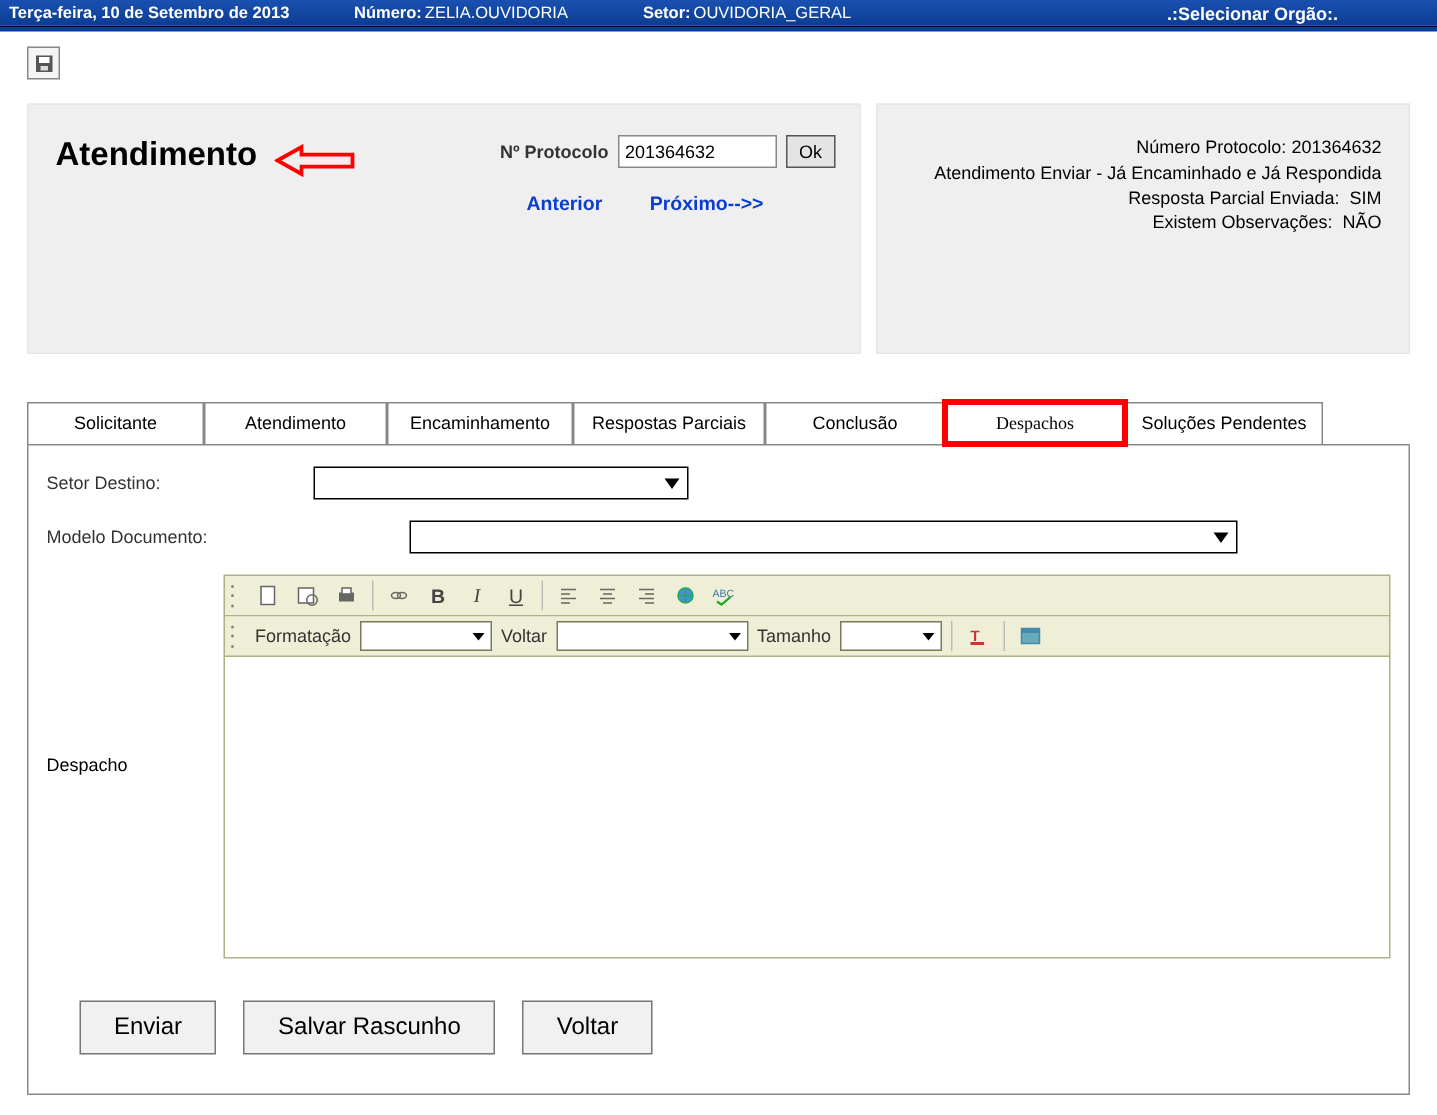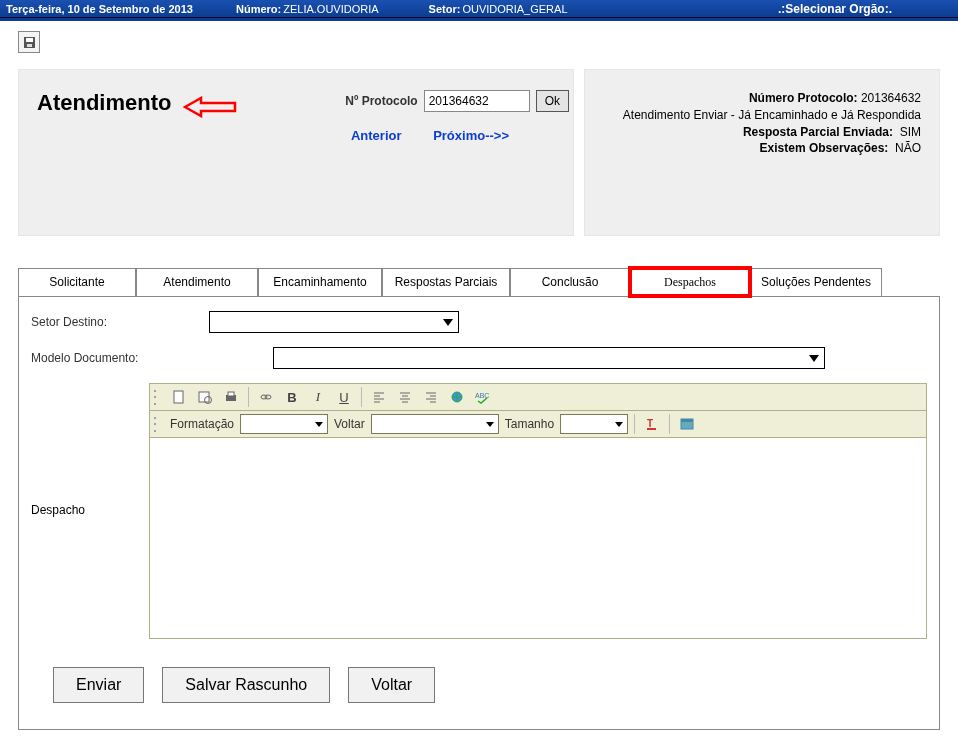--- a/index.html
+++ b/index.html
@@ -49,7 +49,7 @@
     margin-left: 8px;
   }
   .arrow svg { display:block;}
-  .proto-group { position:absolute; right:4px; top:20px; display:flex; align-items:center; gap:6px;margin-left:39px;}
+  .proto-group { position:absolute; right:16px; top:20px; display:flex; align-items:center; gap:6px;margin-left:39px;}
   .proto-label { font-size:12px; color:#333; font-weight:bold;}
   .proto-input {
      border:1px solid #888; height:22px; width:106px; padding:2px 4px; font-size:12px;

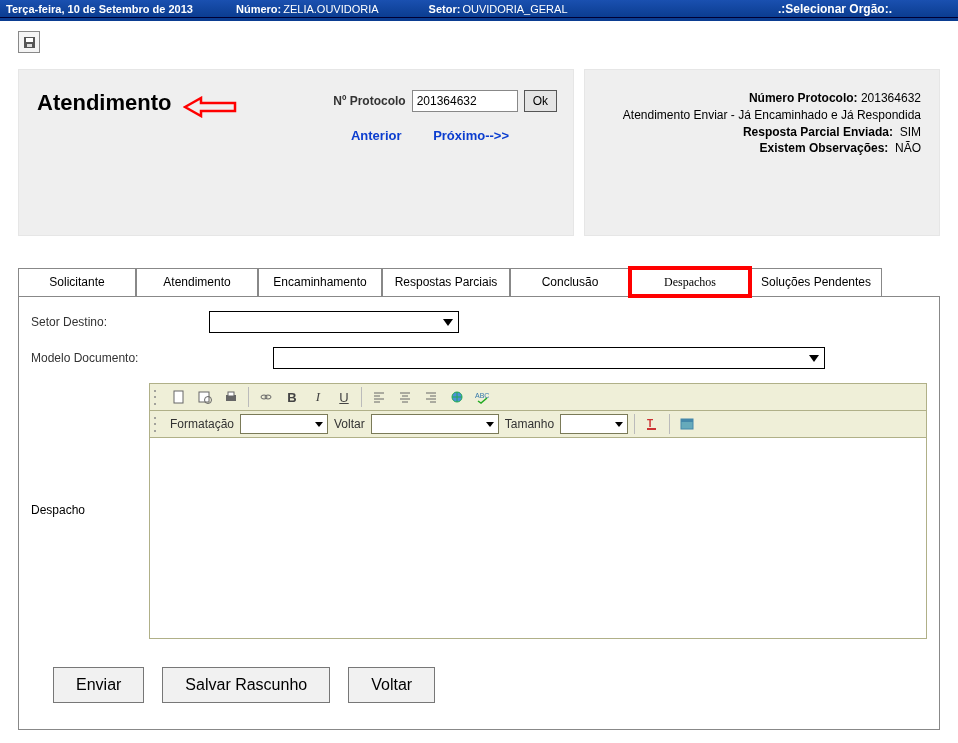--- a/index.html
+++ b/index.html
@@ -59,7 +59,7 @@
   }
   .nav-links { position:absolute; right:50px; top:58px; font-size:13px; font-weight:bold;}
   .nav-links a { color:#0b3dcf; text-decoration:none; margin:0 14px; cursor:pointer;}
-  .info-line b { font-weight:bold;}
+  .info-line b { font-weight:normal;}
   
   .tabs {
     display:flex; margin-top:32px; border-bottom:1px solid #888;

